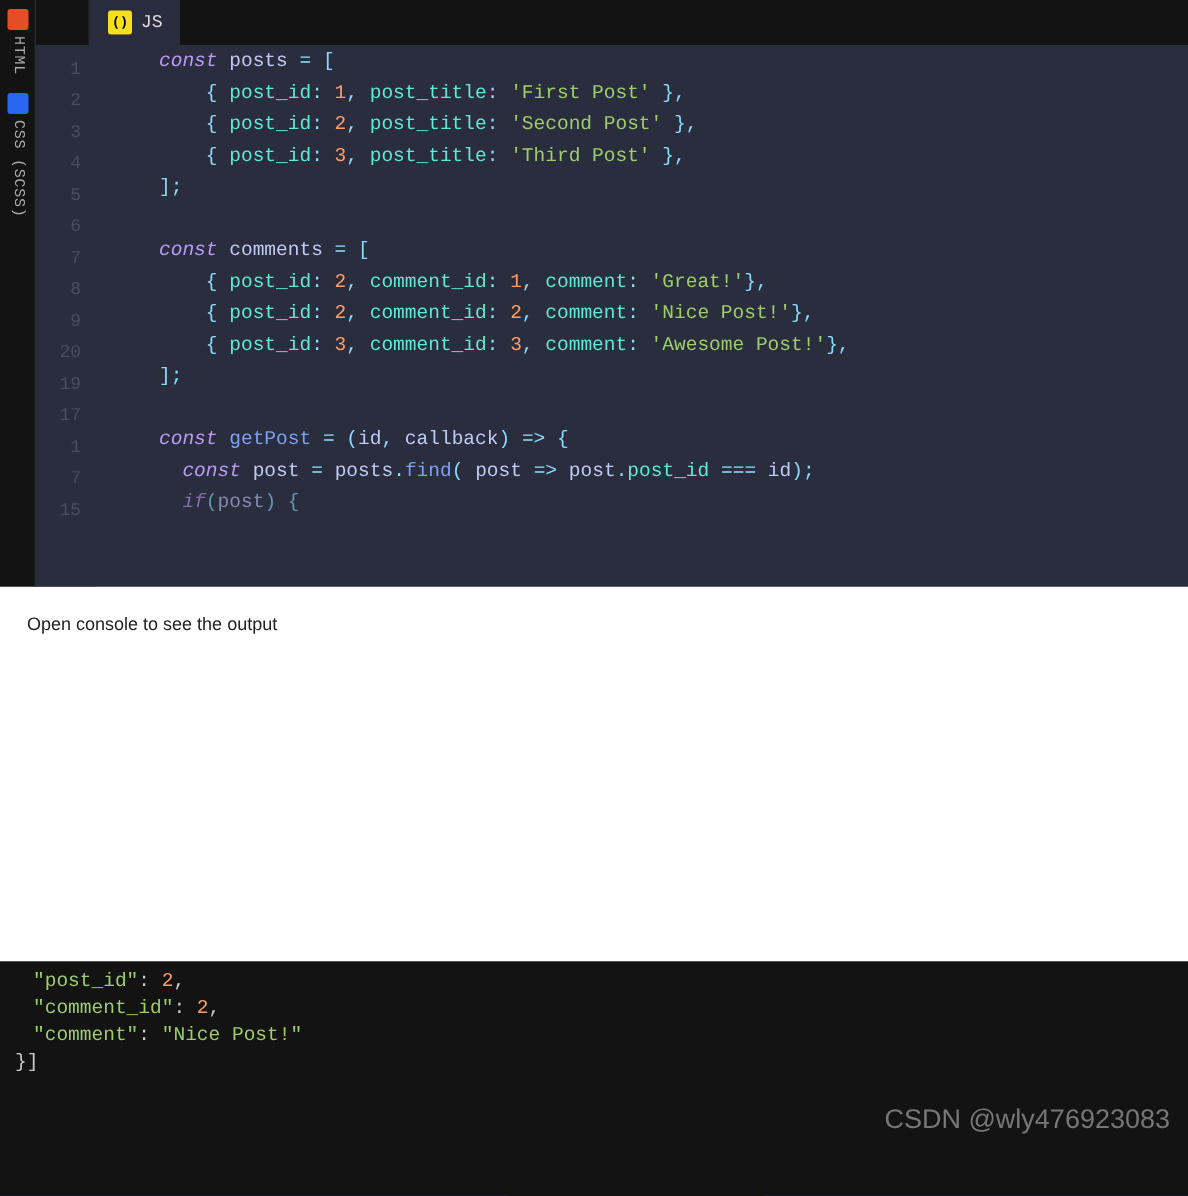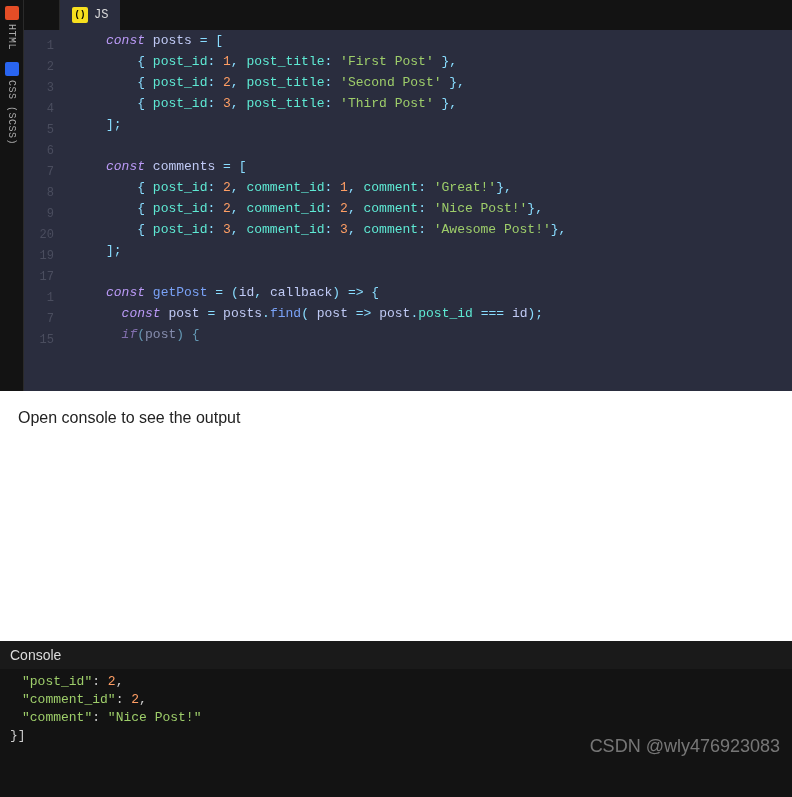--- a/index.html
+++ b/index.html
@@ -130,7 +130,7 @@
       padding: 18px;
       color: #222;
       font-family: 'Segoe UI', Arial, sans-serif;
-      font-size: 16px;
+      font-size: 12px;
     }
     .console-area {
       background: #131313;

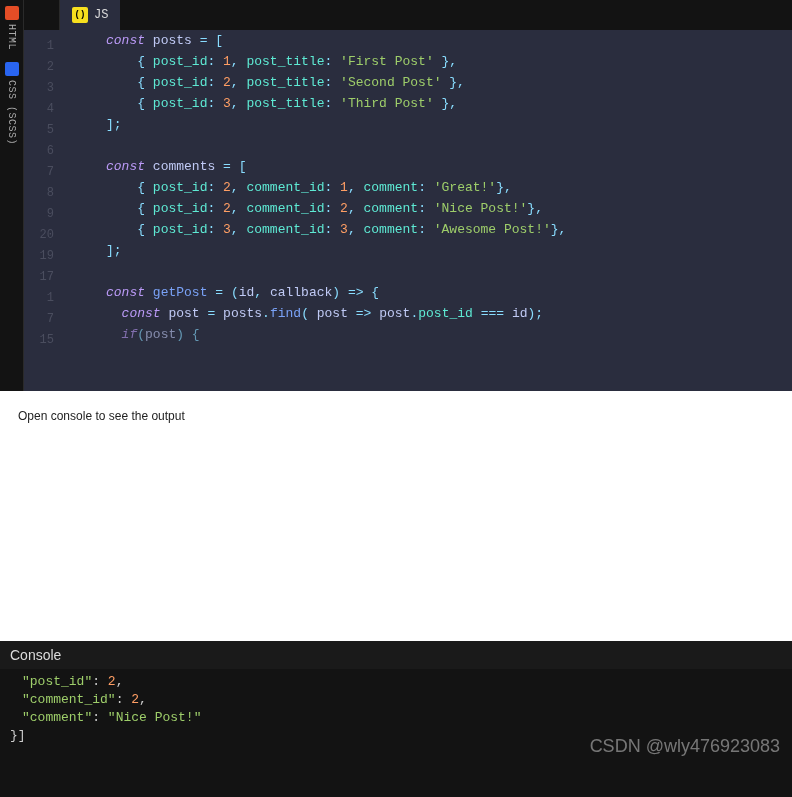--- a/index.html
+++ b/index.html
@@ -213,7 +213,6 @@
 </div>
 
 <div class="console-area">
-  <div class="console-header">Console</div>
   <div class="console-body"><div><span class="cstr">"post_id"</span><span class="cpunc">: </span><span class="cnum">2</span><span class="cpunc">,</span></div><div><span class="cstr">"comment_id"</span><span class="cpunc">: </span><span class="cnum">2</span><span class="cpunc">,</span></div><div><span class="cstr">"comment"</span><span class="cpunc">: </span><span class="cstr">"Nice Post!"</span></div><div style="margin-left:-12px"><span class="cpunc">}]</span></div></div>
 </div>
 

